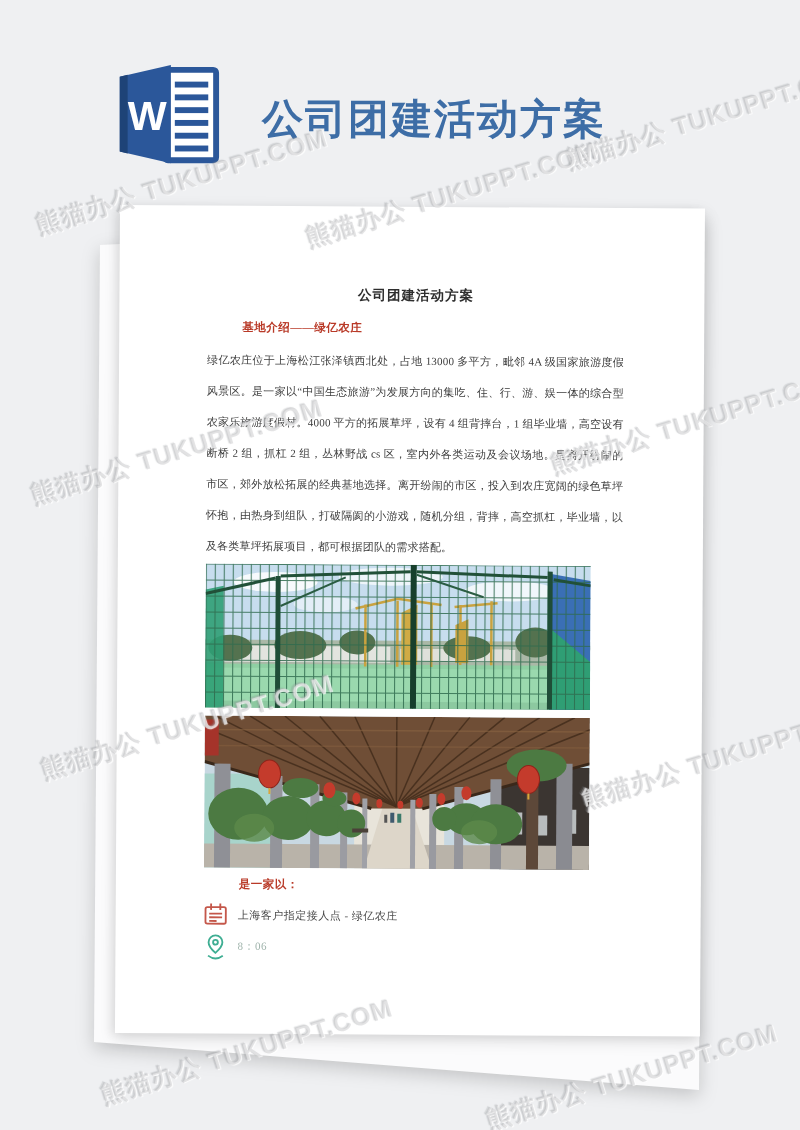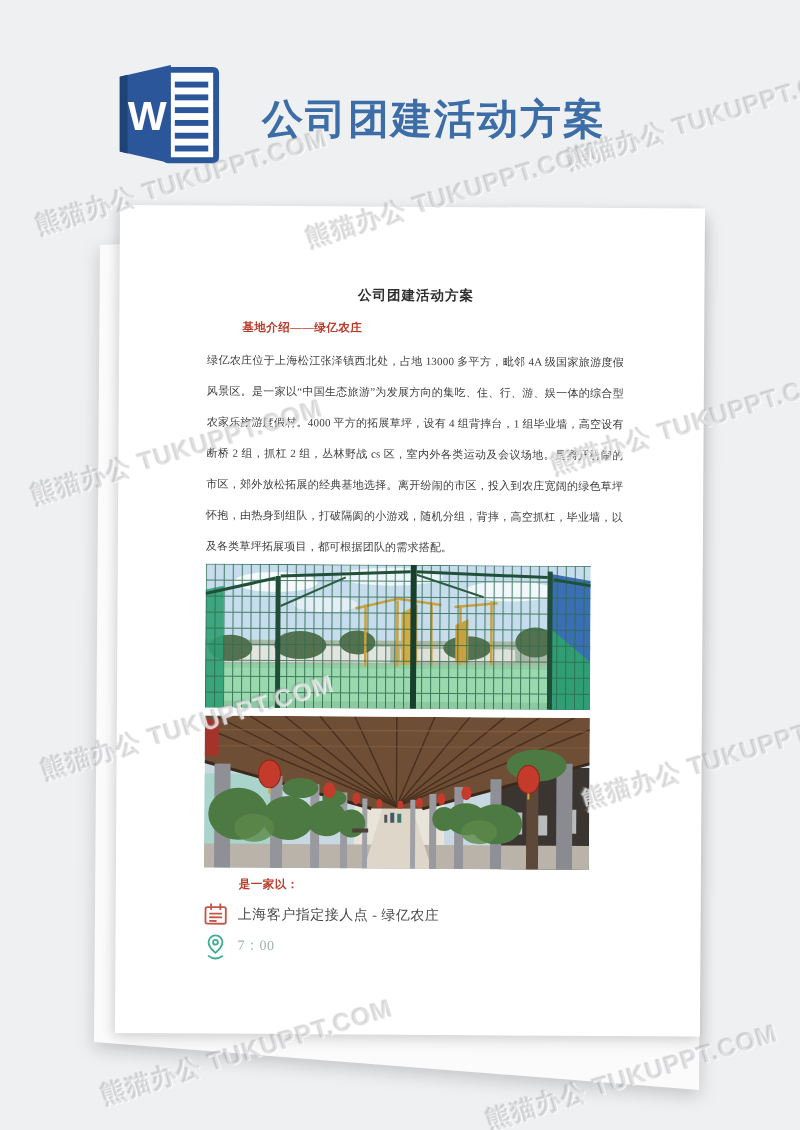--- a/index.html
+++ b/index.html
@@ -59,7 +59,7 @@
   .itin-row.r1 { top:696px; height:26px; }
   .itin-row.r2 { top:727px; height:26px; }
   .itin-icon { width:24px; height:26px; flex:0 0 auto; margin-right:10px; }
-  .itin-text { font-size:14px; color:#4a4a4a; letter-spacing:0.5px; }
+  .itin-text { font-size:11px; color:#4a4a4a; letter-spacing:0.5px; }
   .itin-text.time { color:#9fb3ab; }
 
   

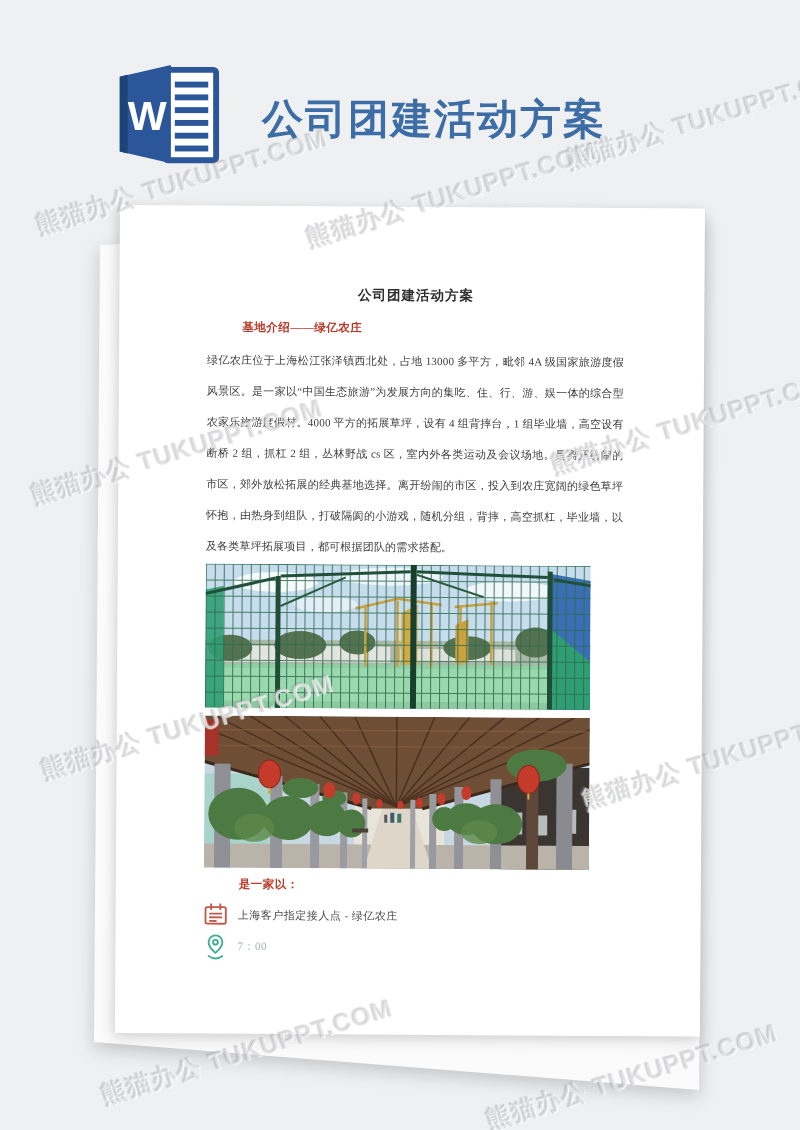--- a/index.html
+++ b/index.html
@@ -299,7 +299,7 @@
         </g>
       </svg>
     </span>
-    <span class="itin-text time">7：00</span>
+    <span class="itin-text time">8：06</span>
   </div>
 
 </div>

